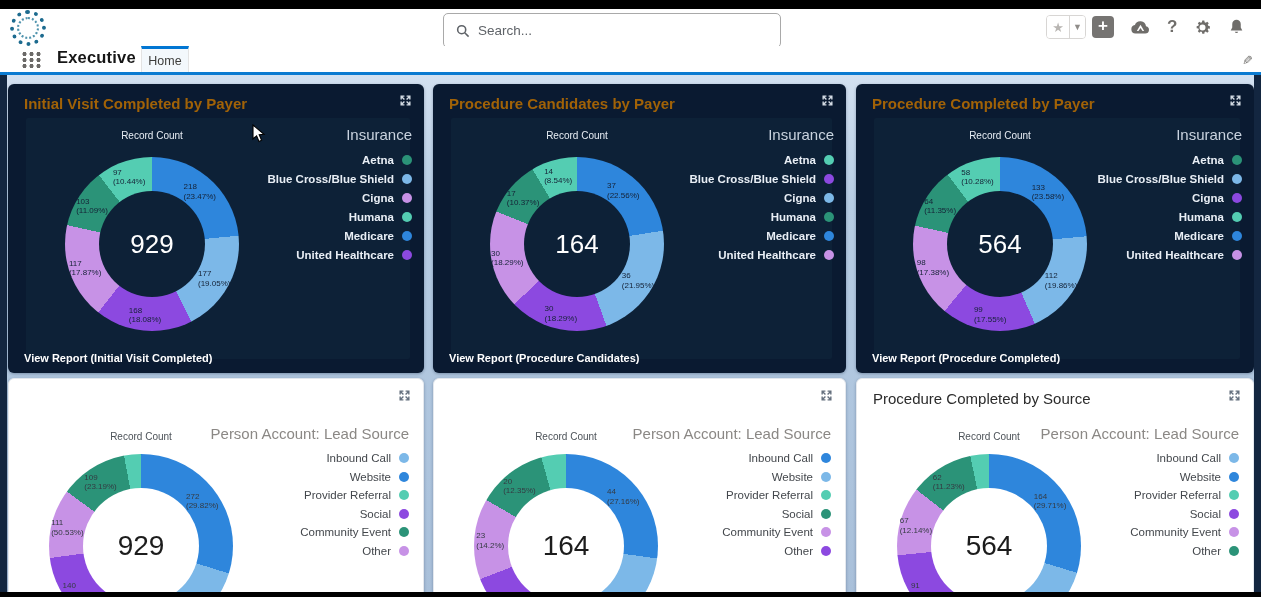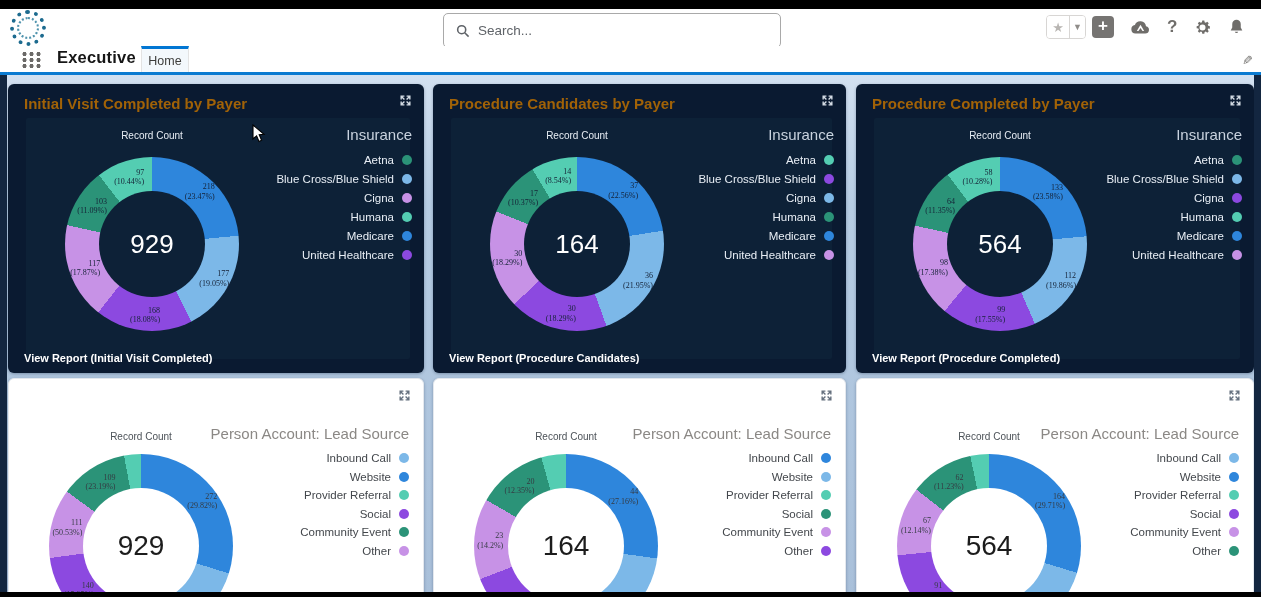--- a/index.html
+++ b/index.html
@@ -62,7 +62,7 @@
   .legend-title { font-size:15px; margin-bottom:7px; }
   .dark .legend-title { color:#c9d3df; } .light .legend-title { color:#8b8885; }
   .legend-row { display:flex; justify-content:flex-end; align-items:center; gap:8px; font-size:11.5px; }
-  .dark .legend-row { color:#e8eef5; } .light .legend-row { color:#43474c; }
+  .dark .legend-row { color:#e8eef5;font-weight:bold; } .light .legend-row { color:#43474c; }
   .legend-dot { width:10px; height:10px; border-radius:50%; flex:0 0 auto; }
   .tile-footer { position:absolute; left:16px; bottom:9px; font-size:11px; font-weight:700; color:#ffffff; text-decoration:none; z-index:6; }
 

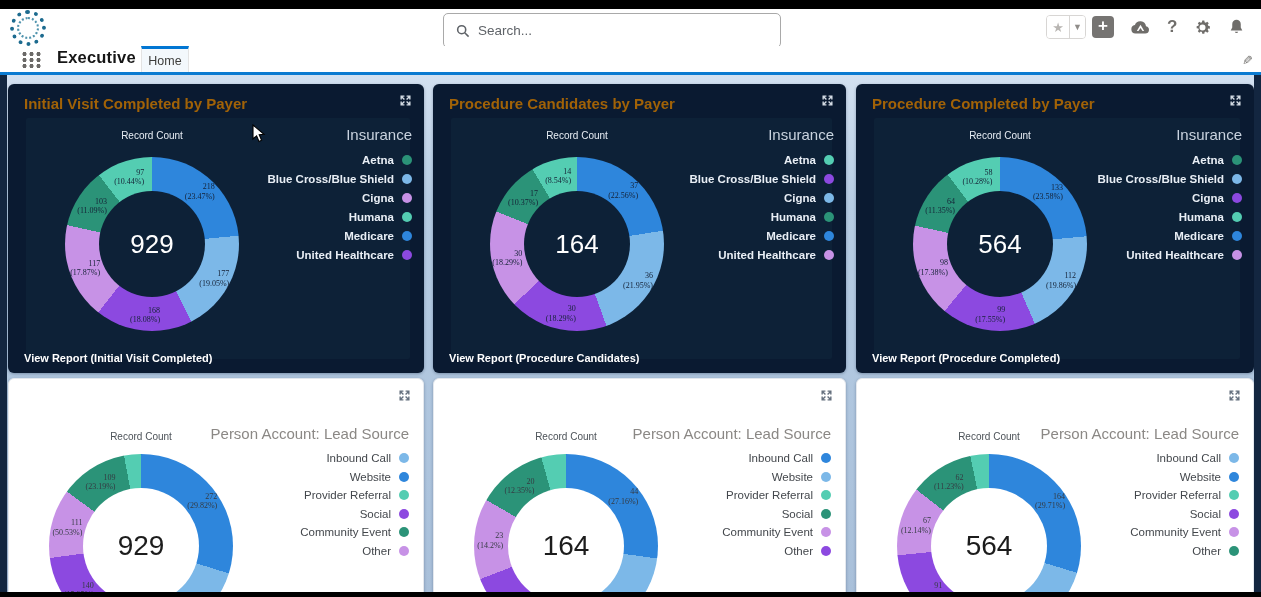--- a/index.html
+++ b/index.html
@@ -56,7 +56,7 @@
   .total { position:absolute; z-index:4; display:flex; align-items:center; justify-content:center; }
   .dark .total { color:#ffffff; font-size:26px; }
   .light .total { color:#1c1c1c; font-size:28px; }
-  .slice-label { position:absolute; transform:translate(-50%,-50%); text-align:right; font-size:8px; line-height:9.5px; z-index:4; white-space:nowrap;font-family:Liberation Serif, serif; }
+  .slice-label { position:absolute; transform:translate(-50%,-50%); text-align:left; font-size:8px; line-height:9.5px; z-index:4; white-space:nowrap; }
   .dark .slice-label { color:#152236; } .light .slice-label { color:#343a42; }
   .legend { position:absolute; z-index:4; text-align:right; }
   .legend-title { font-size:15px; margin-bottom:7px; }

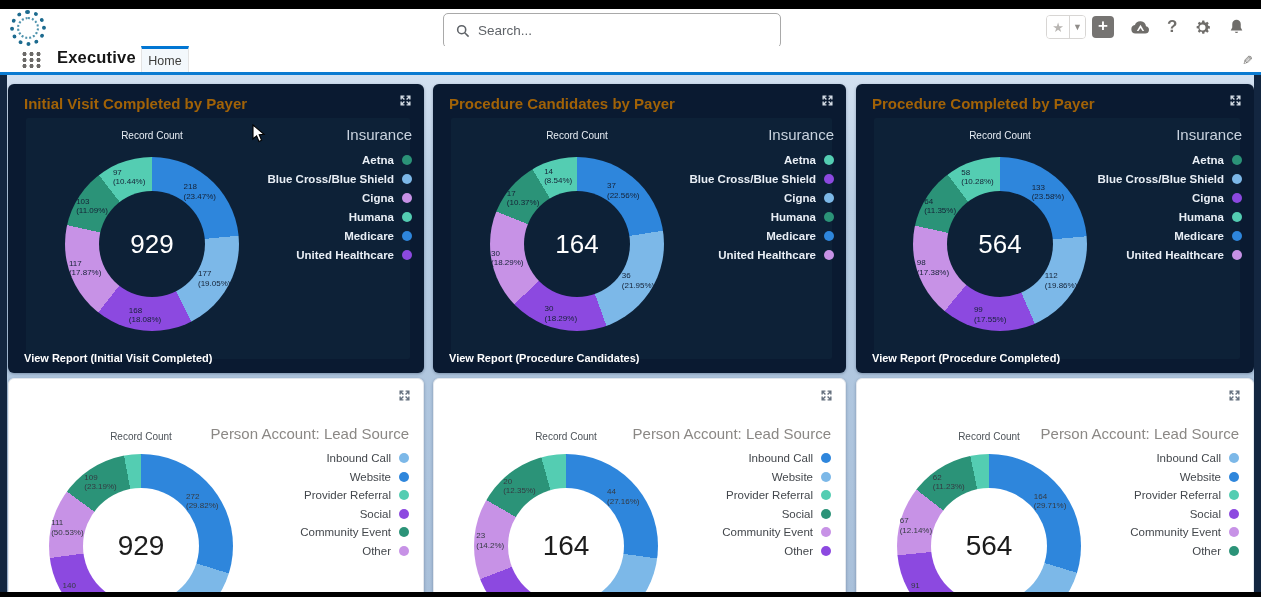--- a/index.html
+++ b/index.html
@@ -415,6 +415,7 @@
     </div>
   </section>
 <section class="tile light" style="left:856px; top:378px; width:398px;">
+  <h2 class="tile-title">Procedure Completed by Source</h2>
   <button class="expand"><svg width="13" height="13" viewBox="0 0 24 24" fill="none" stroke="currentColor" stroke-width="2.6">
         <path d="M4 10V4h6M4 4l6 6M20 10V4h-6M20 4l-6 6M4 14v6h6M4 20l6-6M20 14v6h-6M20 20l-6-6"></path>
       </svg></button>

